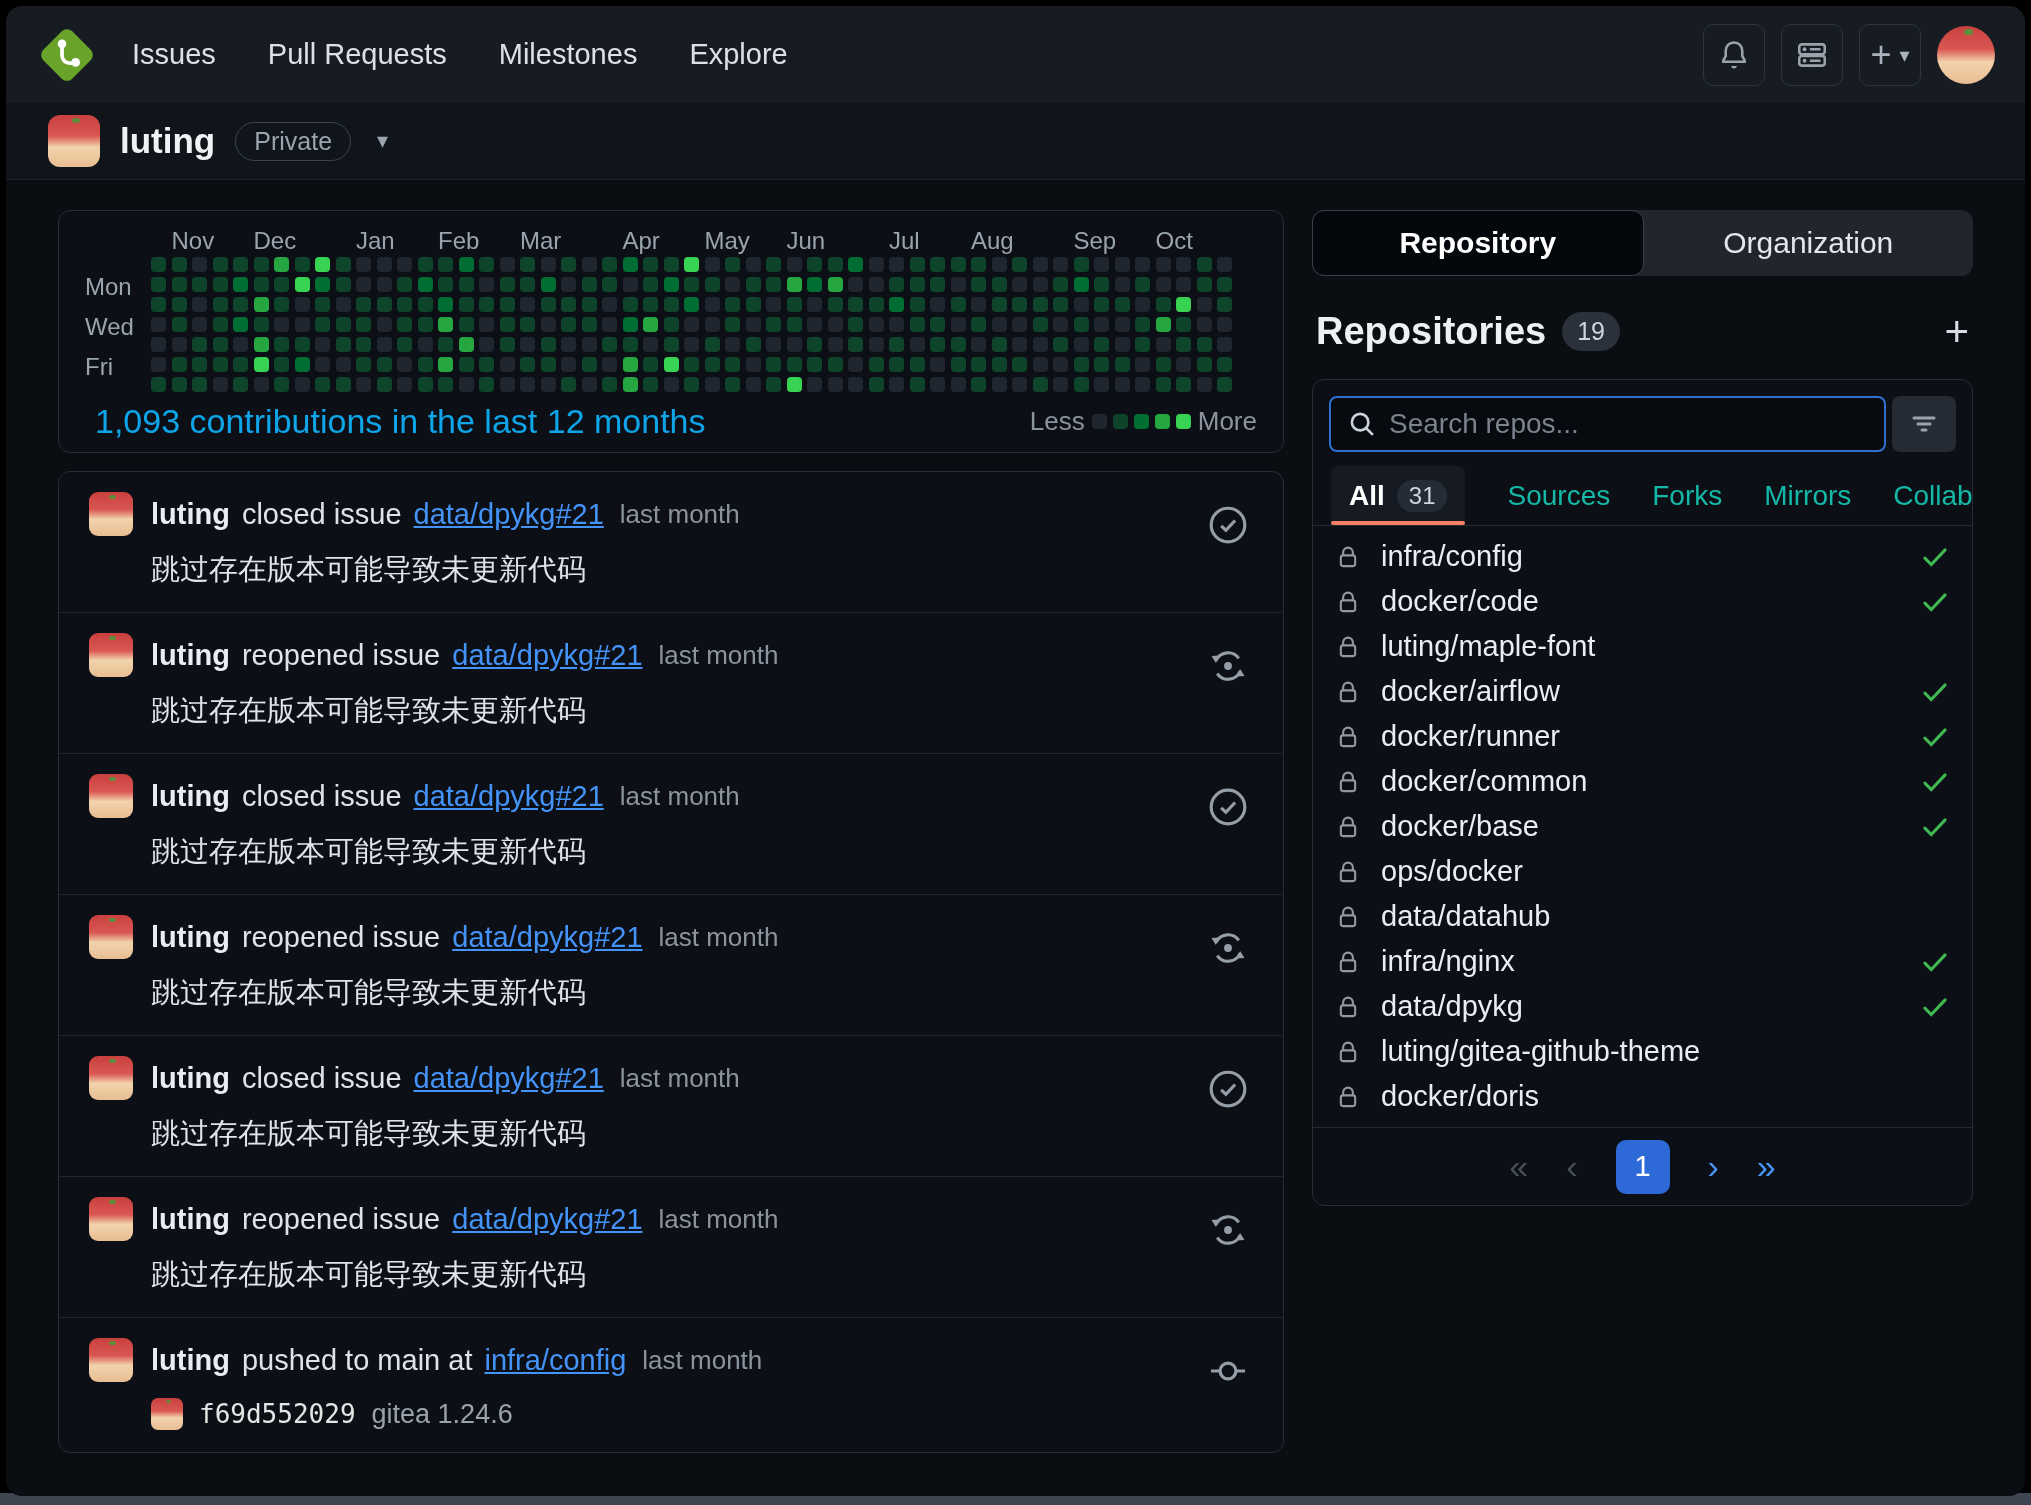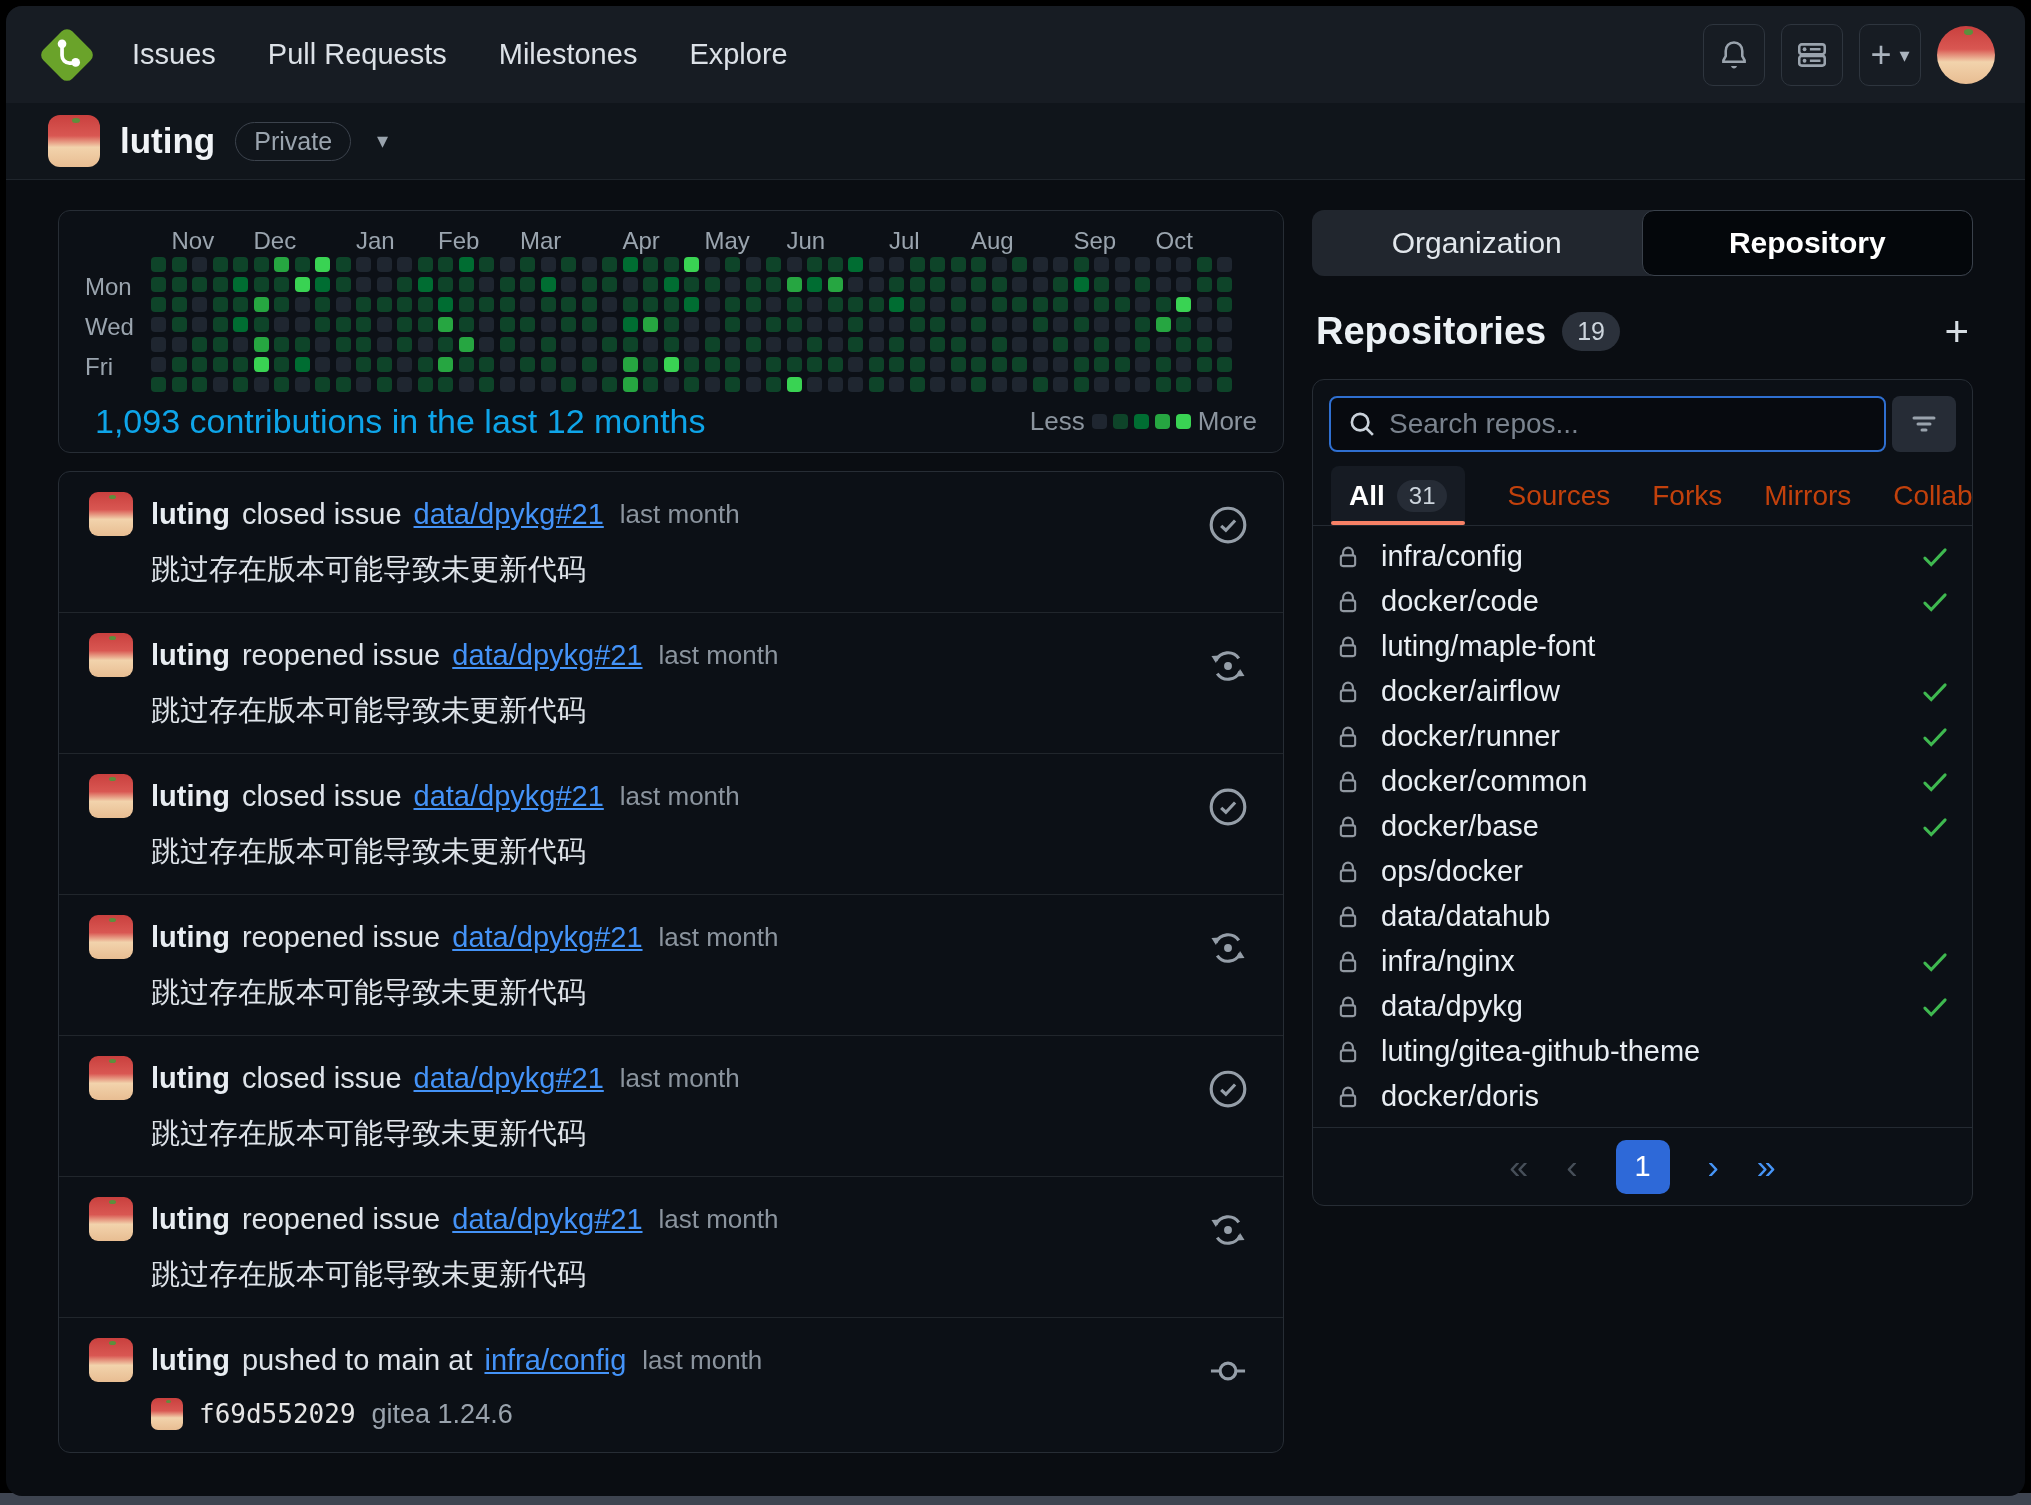--- a/index.html
+++ b/index.html
@@ -708,8 +708,8 @@
     <div class="right-col">
 
       <div class="segmented">
+        <div class="segment active">Repository</div>
         <div class="segment">Organization</div>
-        <div class="segment active">Repository</div>
       </div>
 
       <div class="repos-heading">

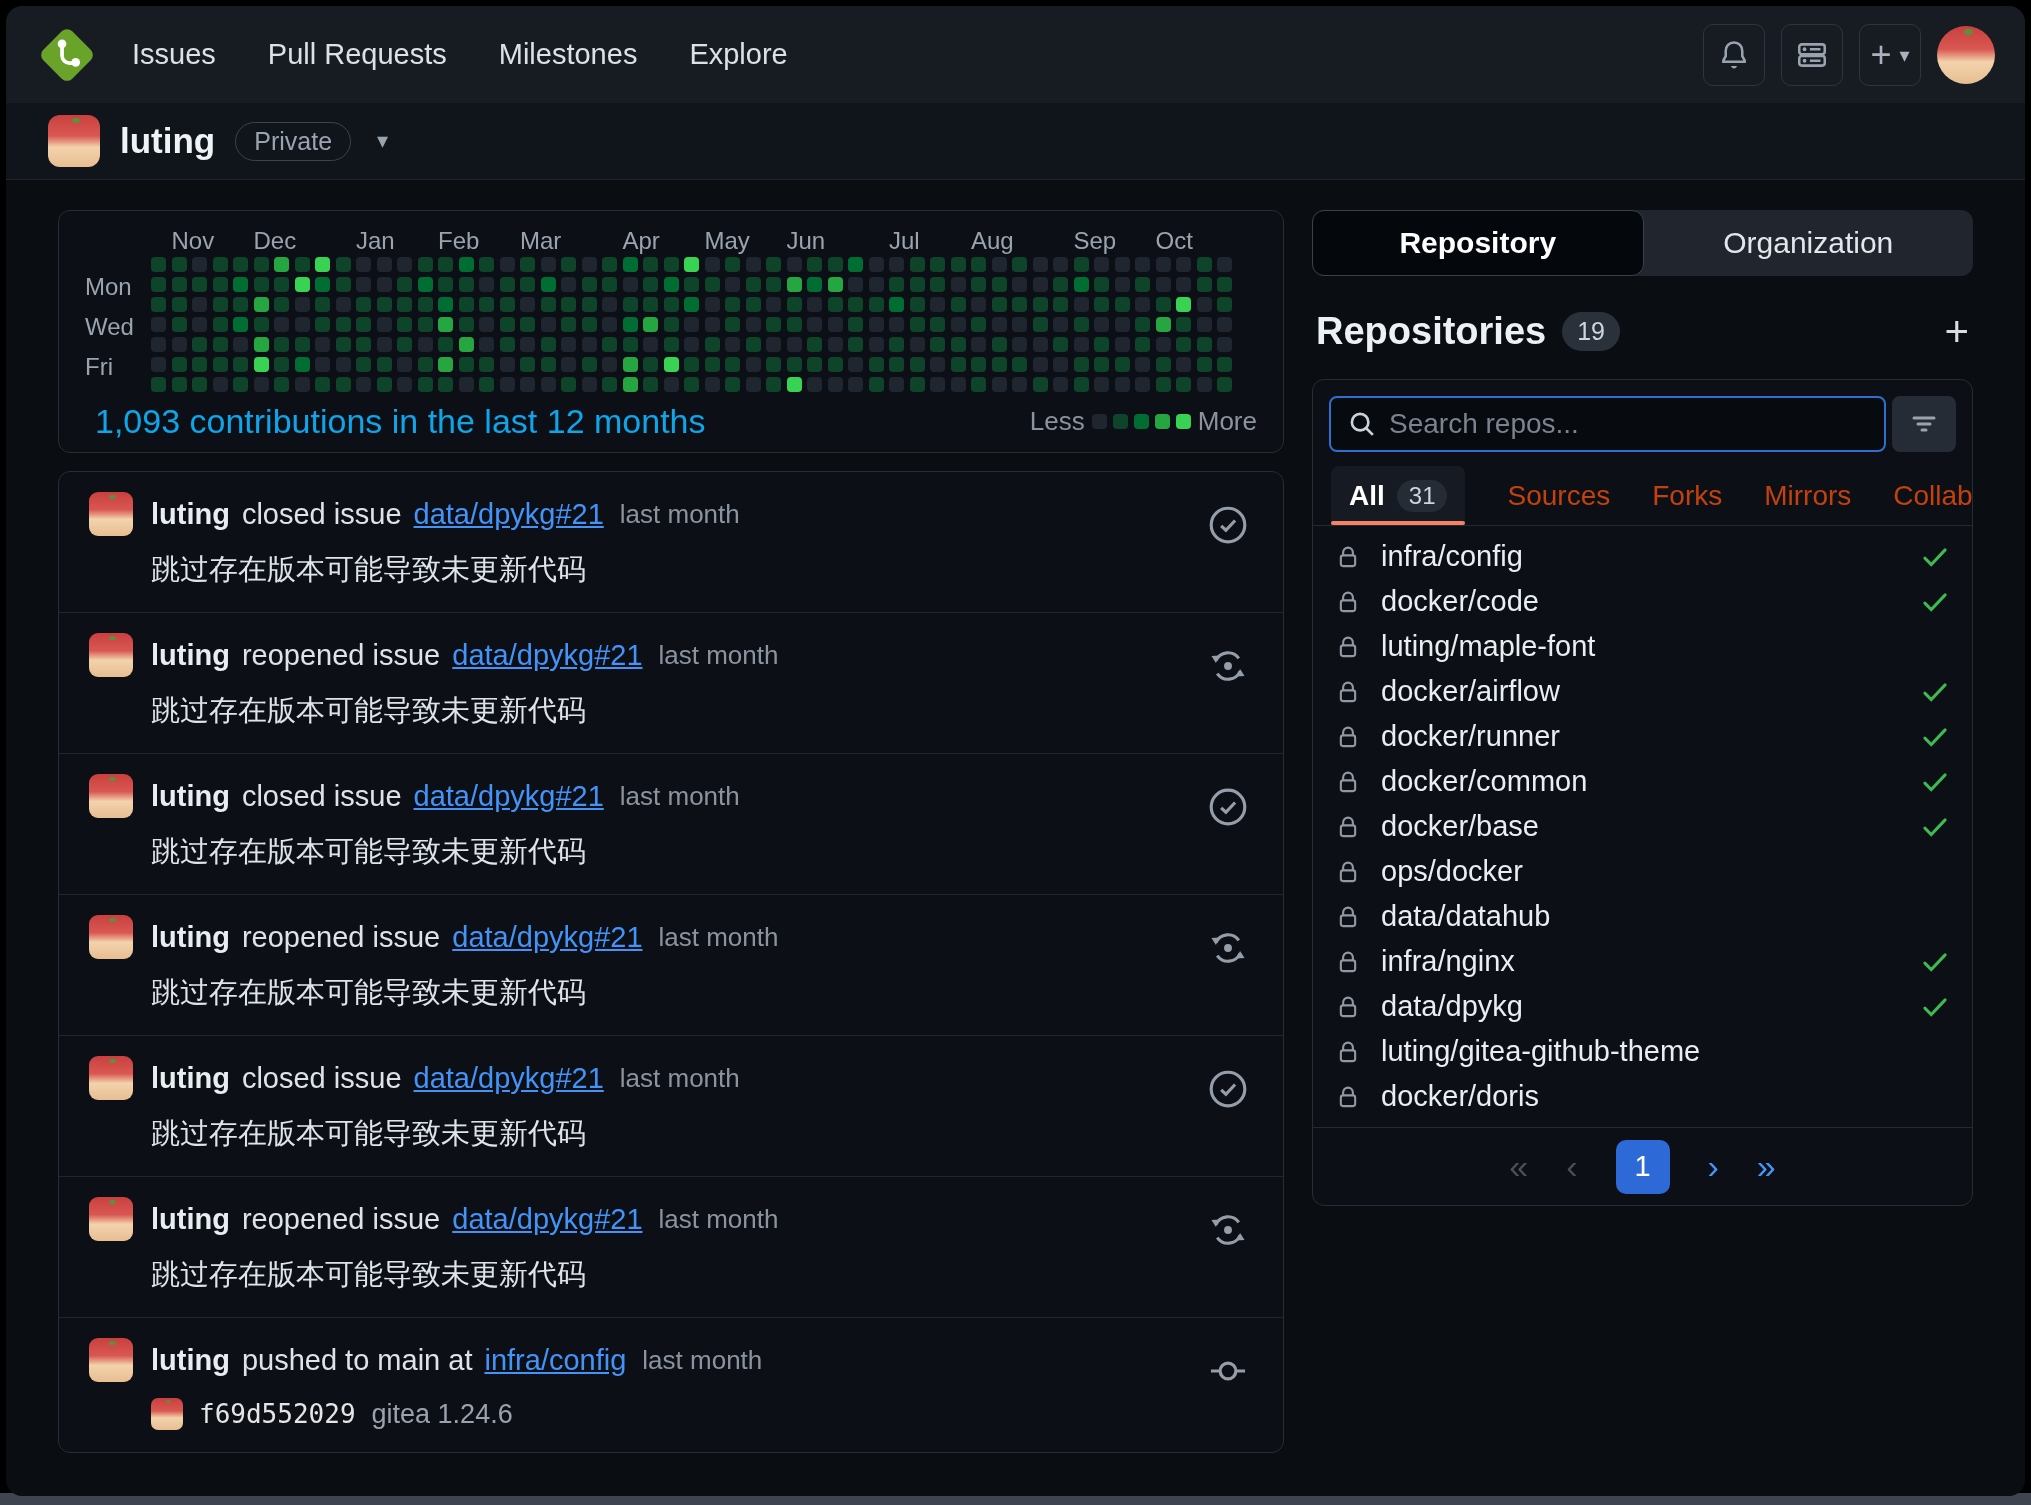--- a/index.html
+++ b/index.html
@@ -100,7 +100,7 @@
   .filter-tabs { display:flex; align-items:stretch; gap:42px; padding:0 18px;
     border-bottom:1px solid #242a32; height:60px; }
   .filter-tab { position:relative; display:flex; align-items:center; gap:12px;
-    color:#c2410c; font-size:28px; cursor:pointer; }
+    color:#14b8a6; font-size:28px; cursor:pointer; }
   .filter-tab.active { background:#161b23; border-radius:8px 8px 0 0; padding:0 18px;
     font-weight:bold; color:#fff; }
   .filter-tab.active::after { content:""; position:absolute; left:0; right:0; bottom:0;

